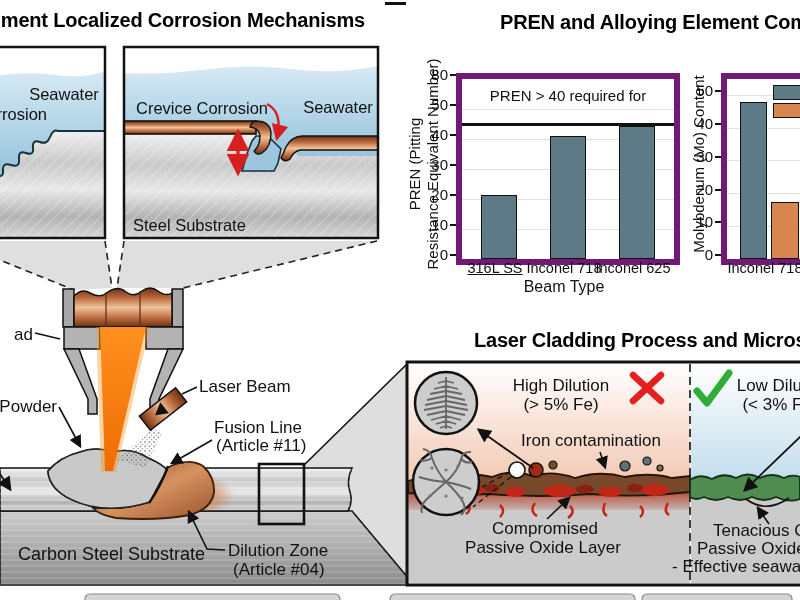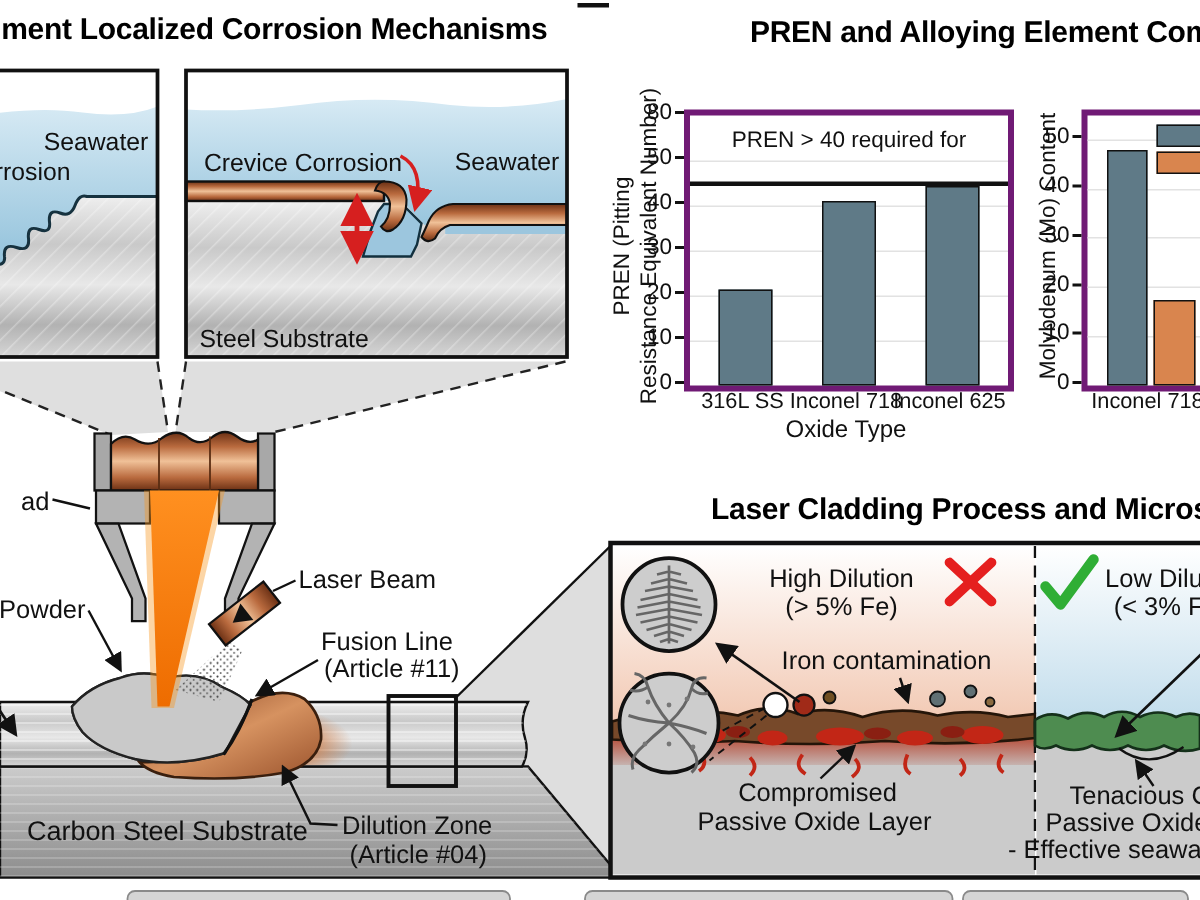--- a/index.html
+++ b/index.html
@@ -8,7 +8,7 @@
   .ttl{position:absolute;font-weight:bold;font-size:20px;white-space:nowrap;color:#000;letter-spacing:-0.2px;}
   svg text{font-family:"Liberation Sans",sans-serif;fill:#111;}
   
-  .plot{position:absolute;border:4px solid #701a75;background:#fff;}
+  .plot{position:absolute;border:6px solid #701a75;background:#fff;}
   .grid{position:absolute;left:0;right:0;height:1px;background:#e2e2e2;}
   .thres{position:absolute;left:0;right:0;height:3px;background:#111;}
   .bar{position:absolute;bottom:0;border:1.5px solid #111;box-sizing:border-box;}

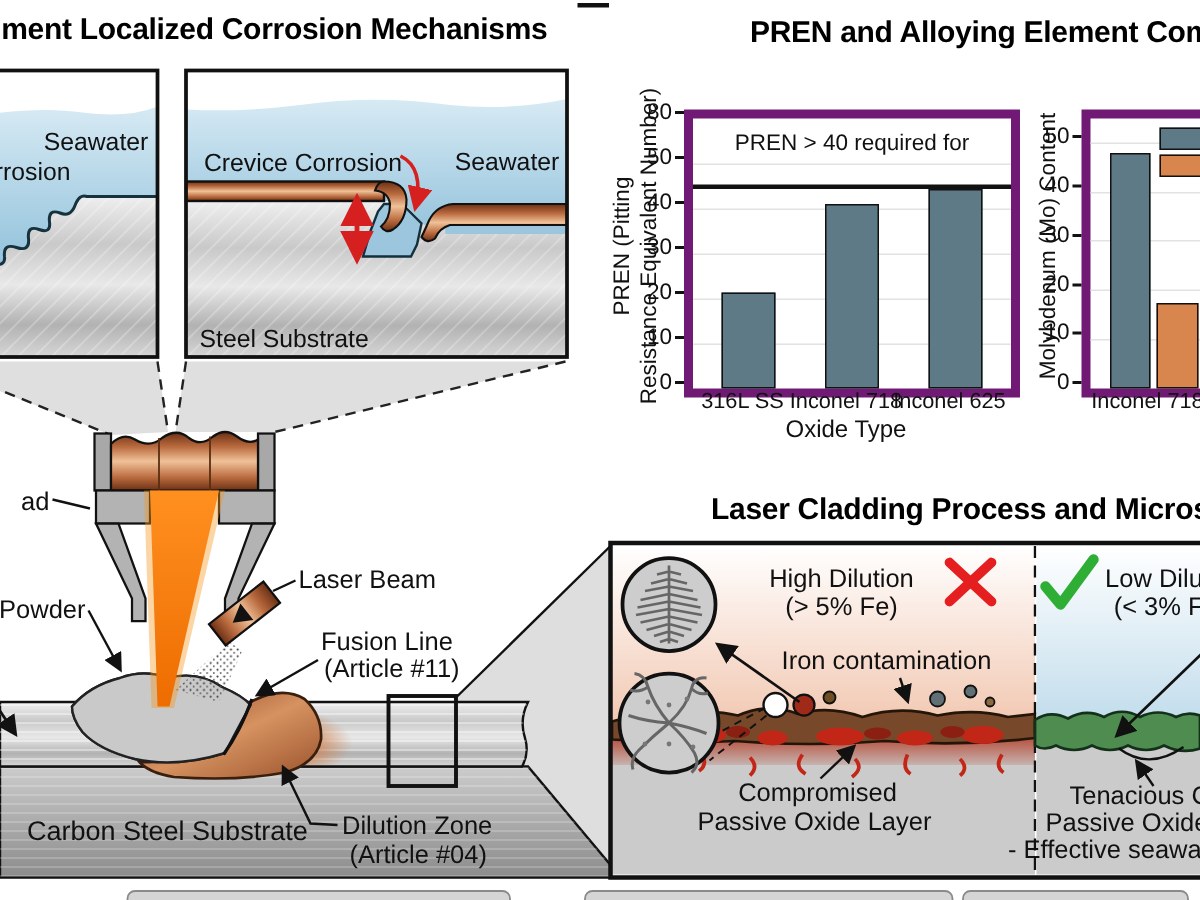--- a/index.html
+++ b/index.html
@@ -359,7 +359,7 @@
     <div class="ylab" style="left: 410px; top: 96px;">50</div>
     <div class="tickm" style="left: 450px; top: 74px;"></div>
     <div class="ylab" style="left: 410px; top: 66px;">80</div>
-    <div class="xlab" style="left: 440px; top: 260px; width: 110px;">316L SS</div>
+    <div class="xlab" style="left: 440px; top: 260px; width: 110px; text-decoration: underline;">316L SS</div>
     <div class="xlab" style="left: 509px; top: 260px; width: 110px;">Inconel 718</div>
     <div class="xlab" style="left: 578px; top: 260px; width: 110px;">Inconel 625</div>
     <div class="tickm" style="left: 715px; top: 254px;"></div>

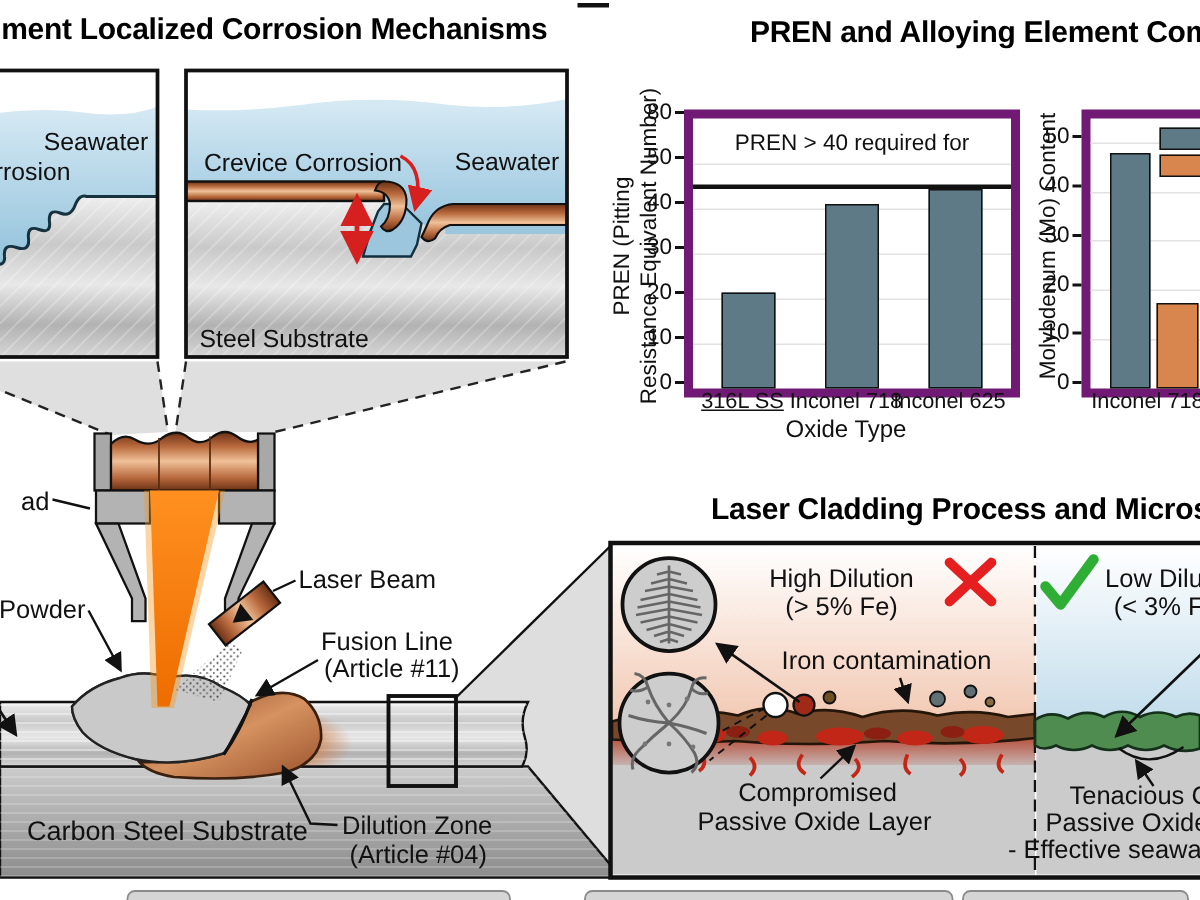--- a/index.html
+++ b/index.html
@@ -327,7 +327,7 @@
       </div>
   <div class="rot" id="c1-ylab" style="left:424px;top:164px">PREN (Pitting
 Resistance Equivalent Number)</div>
-  <div class="axt" id="c1-xlab" style="left:504px;top:278px;width:120px">Oxide Type</div>
+  <div class="axt" id="c1-xlab" style="left:504px;top:278px;width:120px">Beam Type</div>
 </div>
 <div id="chart2">
   <div class="plot" id="c2-plot" style="left:721px;top:73px;width:112px;height:180px">

